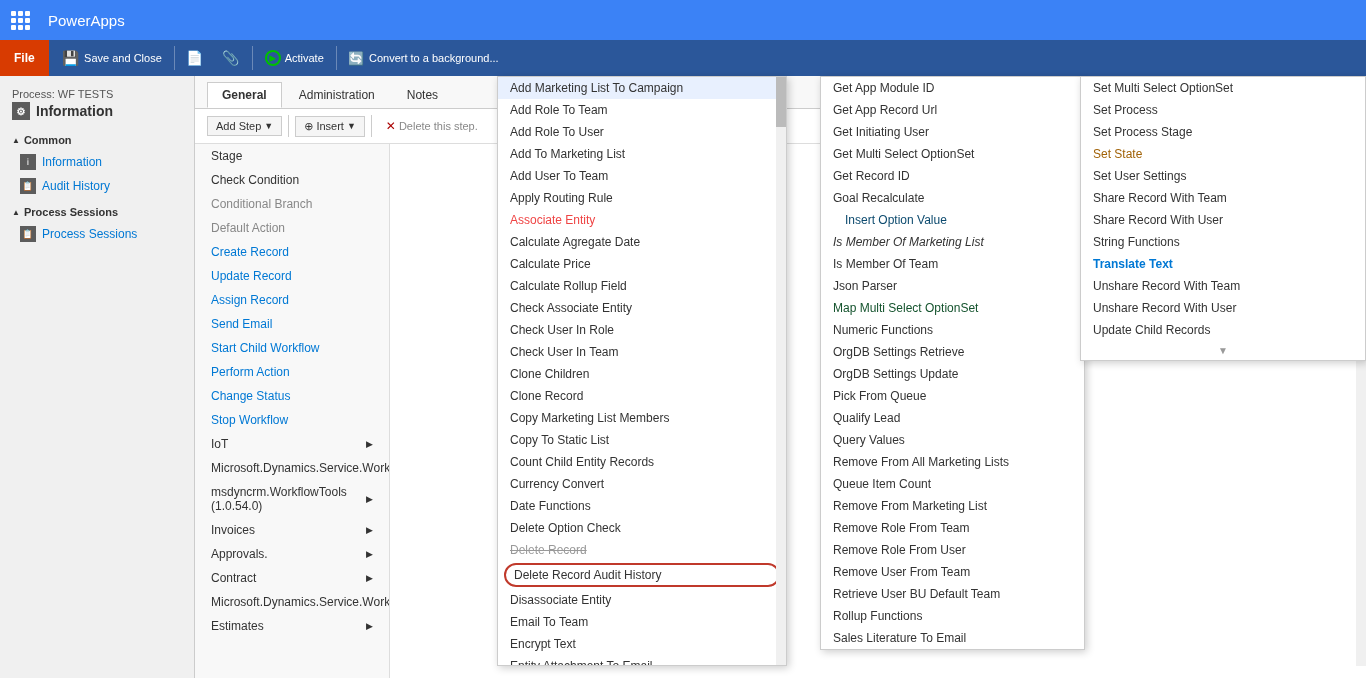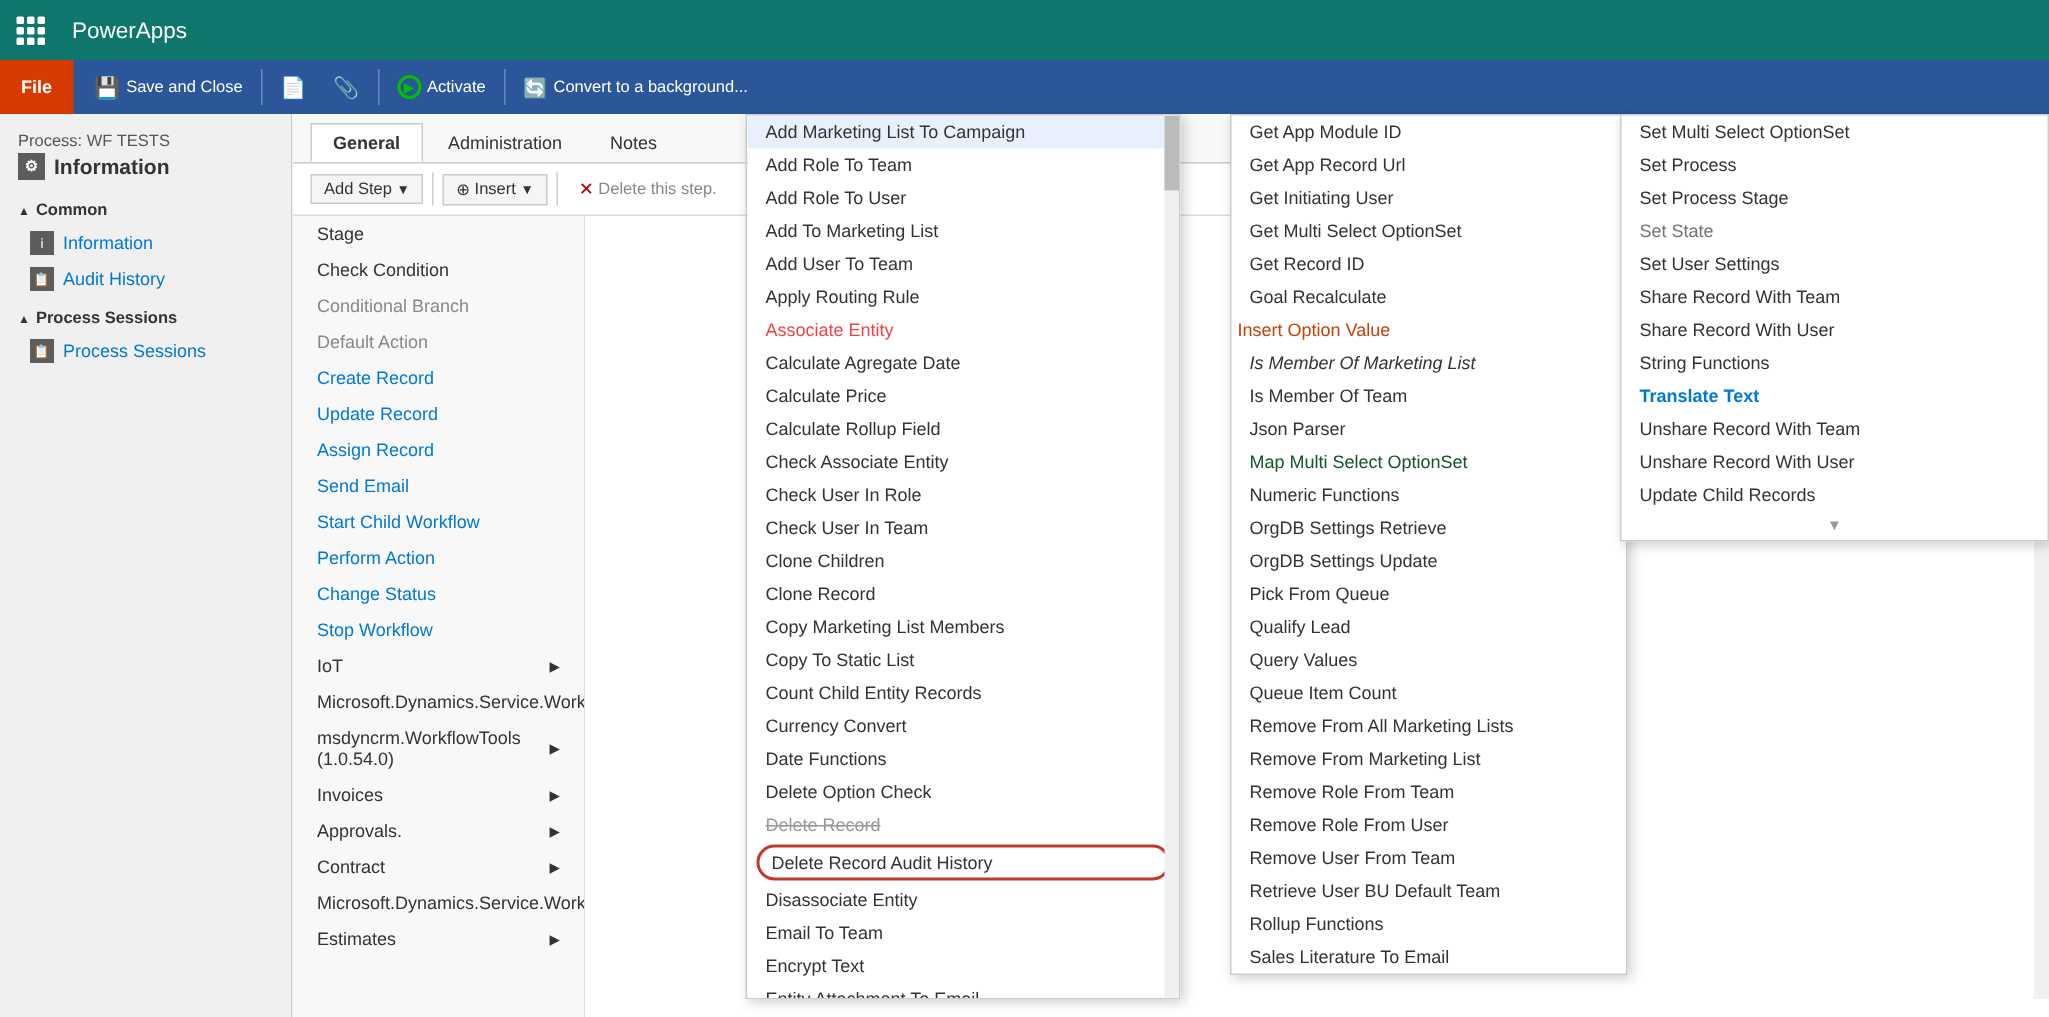--- a/index.html
+++ b/index.html
@@ -9,7 +9,7 @@
 </head>
 <body>
 
-<div style="display:flex; align-items:center; height:40px; background:#0f766e;">
+<div style="display:flex; align-items:center; height:40px; background:#3b82f6;">
   <div style="width:40px; height:40px; display:flex; align-items:center; justify-content:center; cursor:pointer;">
     <div style="display:grid; grid-template-columns:repeat(3,5px); grid-template-rows:repeat(3,5px); gap:2px;">
       <div style="background:white; border-radius:1px;"></div>

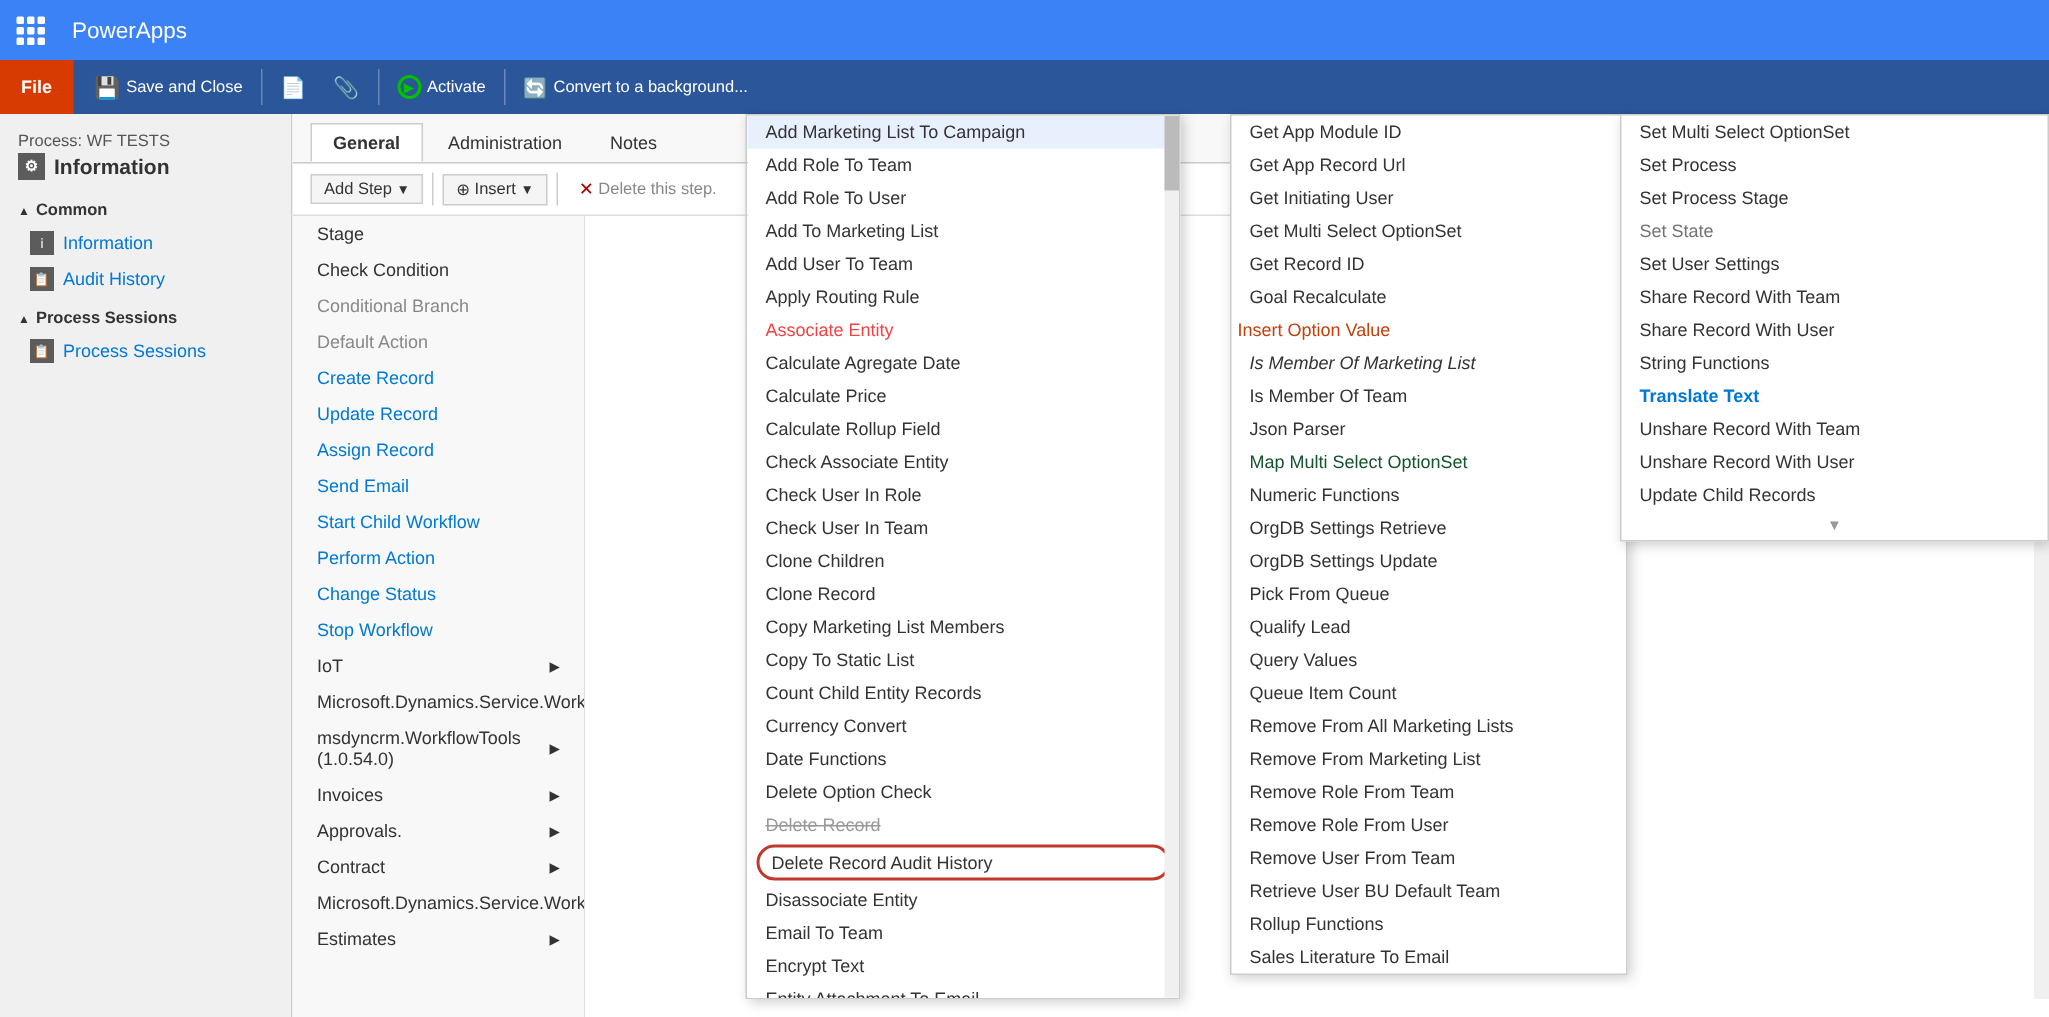--- a/index.html
+++ b/index.html
@@ -213,7 +213,7 @@
     <div style="padding:4px 12px; font-size:12px; cursor:pointer; color:#333;">Set Multi Select OptionSet</div>
     <div style="padding:4px 12px; font-size:12px; cursor:pointer; color:#333;">Set Process</div>
     <div style="padding:4px 12px; font-size:12px; cursor:pointer; color:#333;">Set Process Stage</div>
-    <div style="padding:4px 12px; font-size:12px; cursor:pointer; color:#737373;">Set State</div>
+    <div style="padding:4px 12px; font-size:12px; cursor:pointer; color:#a16207;">Set State</div>
     <div style="padding:4px 12px; font-size:12px; cursor:pointer; color:#333;">Set User Settings</div>
     <div style="padding:4px 12px; font-size:12px; cursor:pointer; color:#333;">Share Record With Team</div>
     <div style="padding:4px 12px; font-size:12px; cursor:pointer; color:#333;">Share Record With User</div>

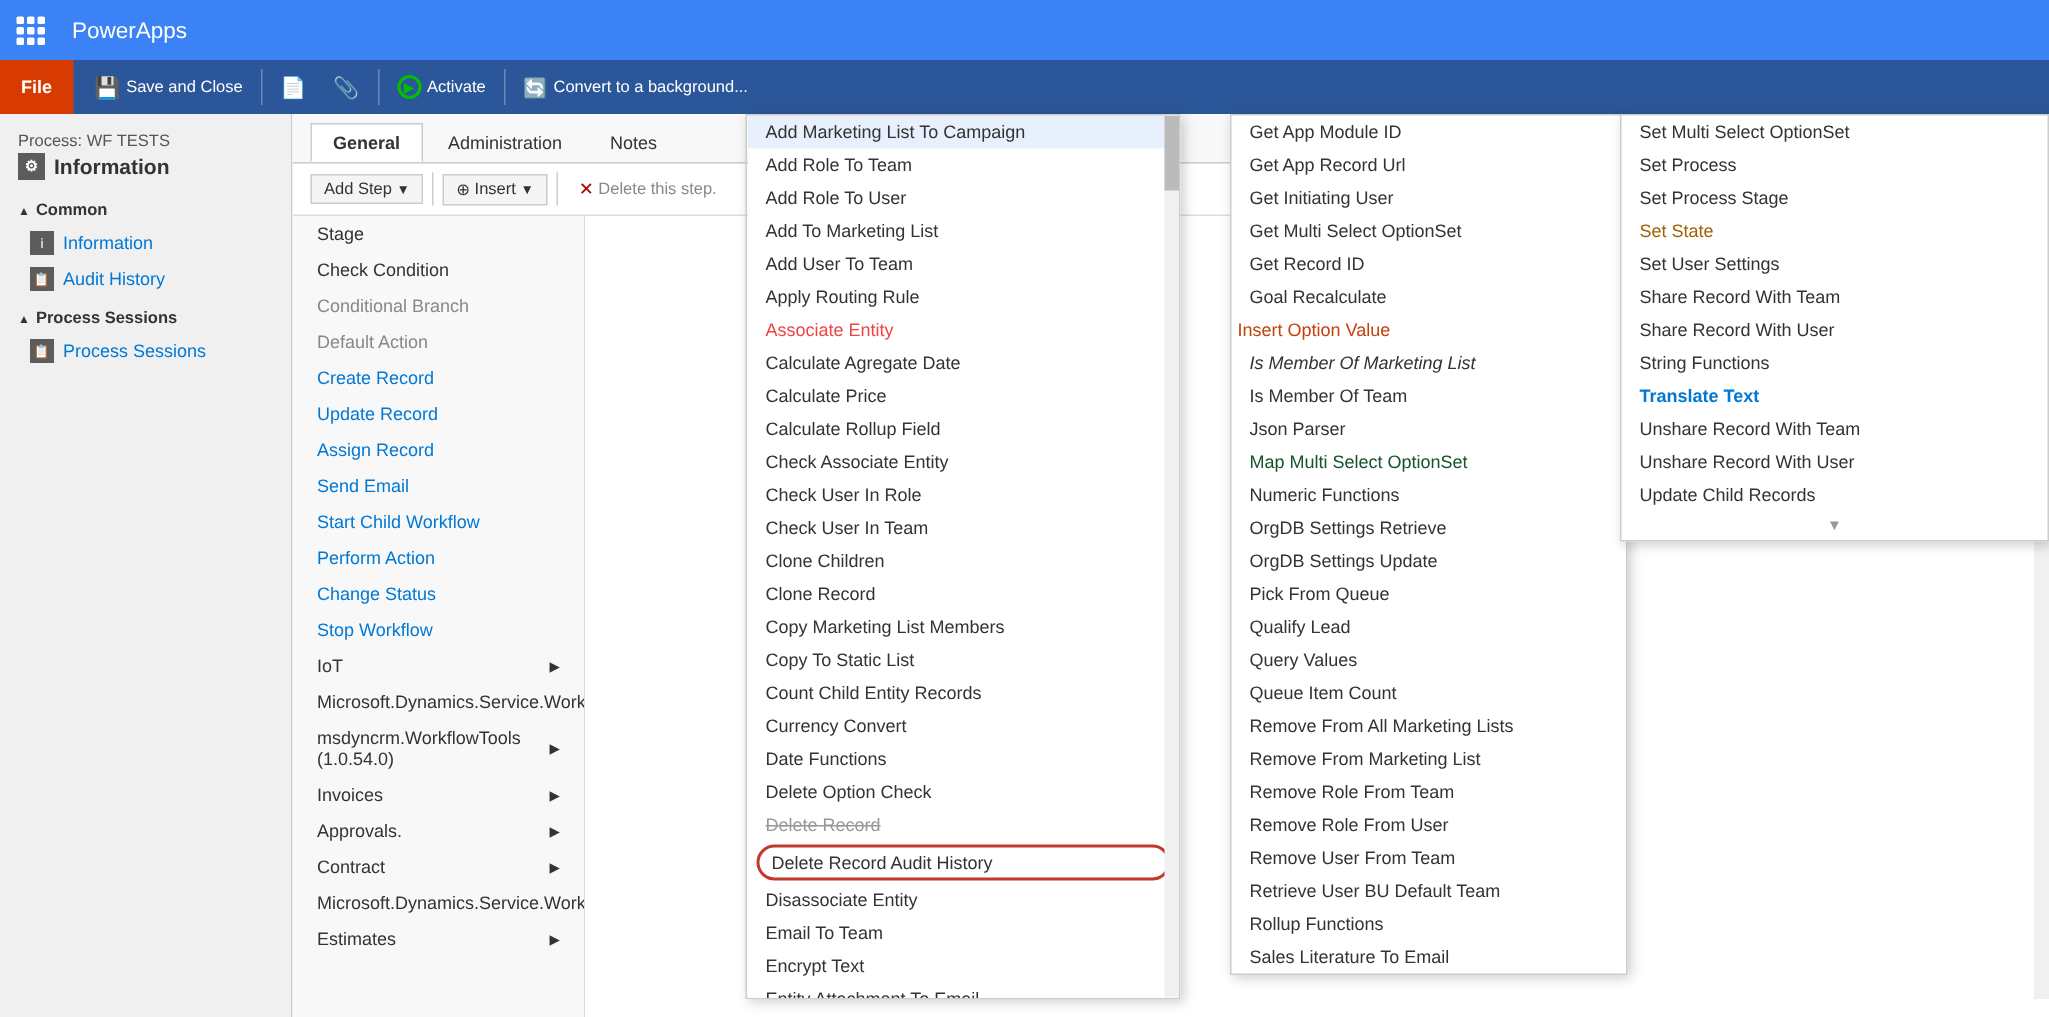--- a/index.html
+++ b/index.html
@@ -186,7 +186,7 @@
     <div style="padding:4px 12px; font-size:12px; cursor:pointer; color:#333;">Get Multi Select OptionSet</div>
     <div style="padding:4px 12px; font-size:12px; cursor:pointer; color:#333;">Get Record ID</div>
     <div style="padding:4px 12px; font-size:12px; cursor:pointer; color:#333;">Goal Recalculate</div>
-    <div style="padding:4px 4px; font-size:12px; cursor:pointer; color:#c2410c;">Insert Option Value</div>
+    <div style="padding:4px 24px; font-size:12px; cursor:pointer; color:#0c4a6e;">Insert Option Value</div>
     <div style="padding:4px 12px; font-size:12px; cursor:pointer; color:#333;font-style:italic;">Is Member Of Marketing List</div>
     <div style="padding:4px 12px; font-size:12px; cursor:pointer; color:#333;">Is Member Of Team</div>
     <div style="padding:4px 12px; font-size:12px; cursor:pointer; color:#333;">Json Parser</div>

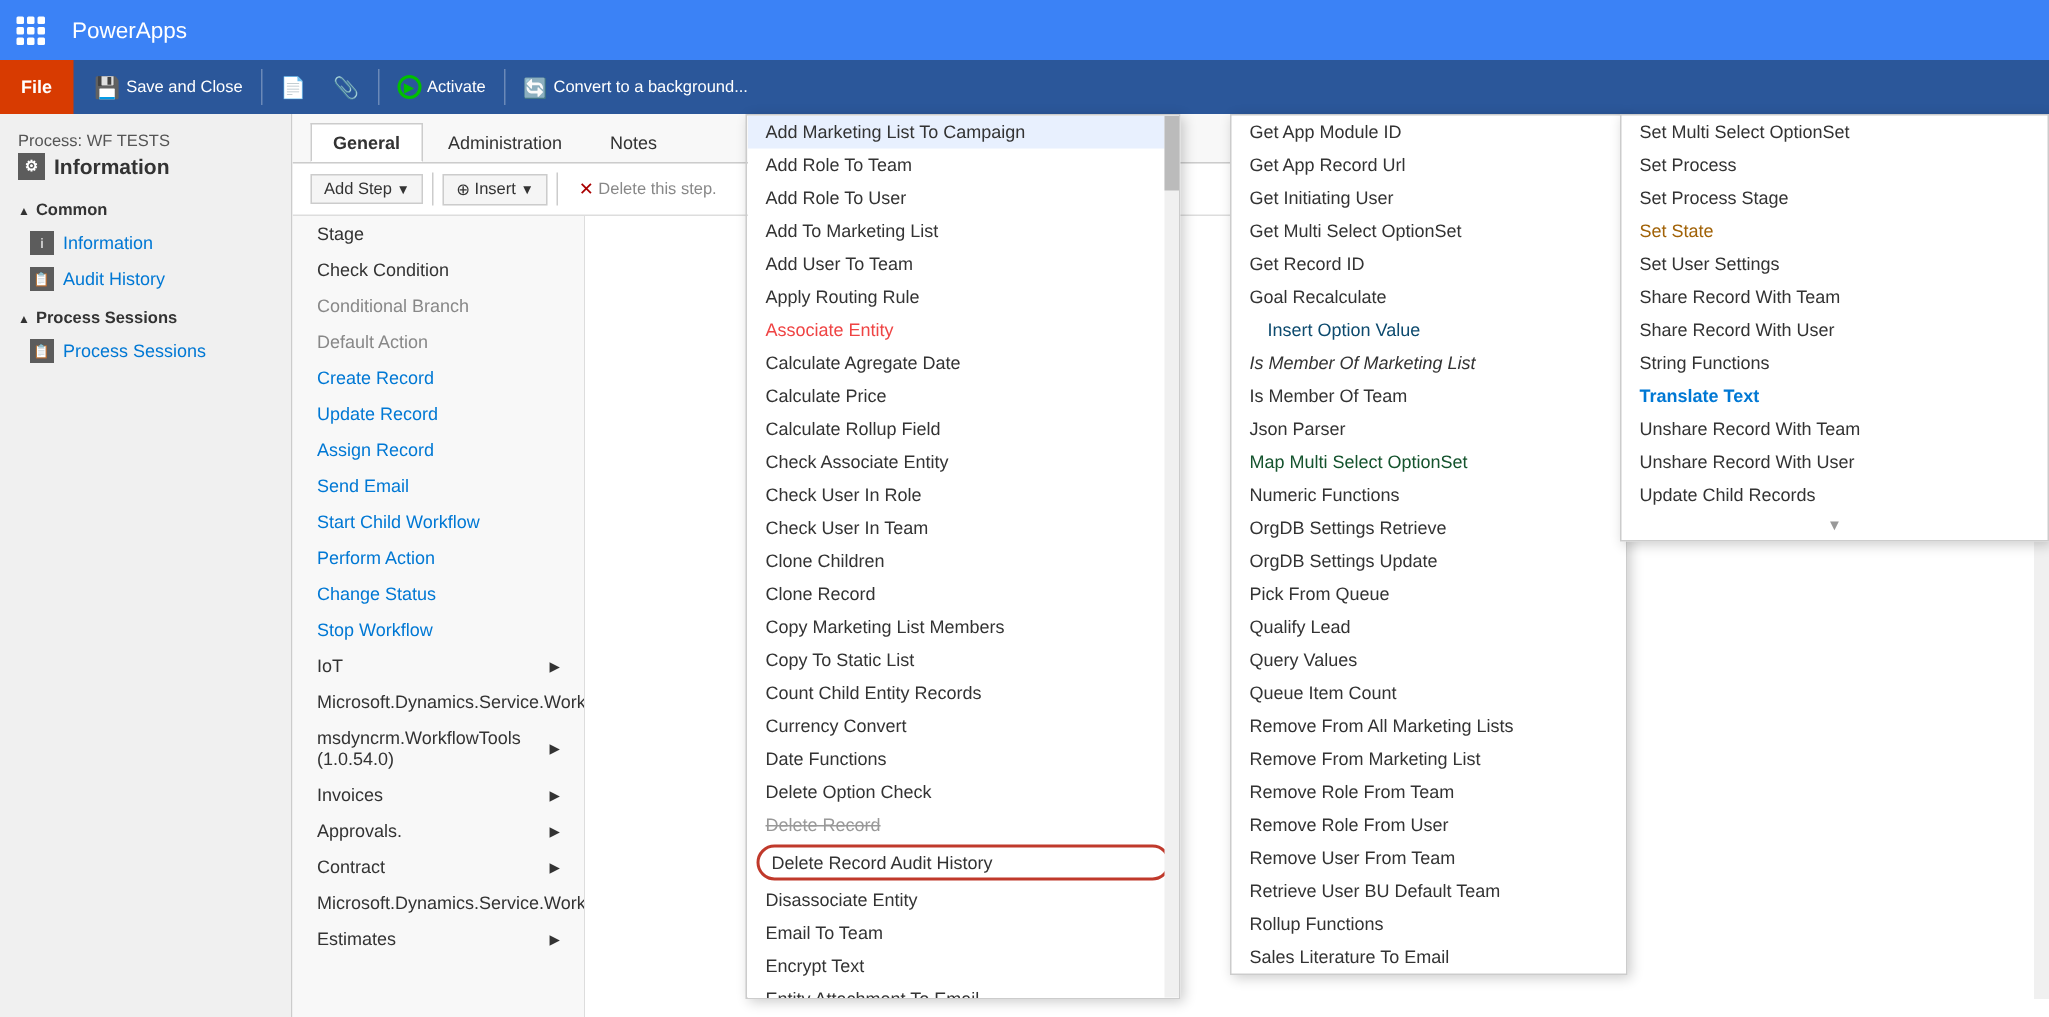--- a/index.html
+++ b/index.html
@@ -197,8 +197,8 @@
     <div style="padding:4px 12px; font-size:12px; cursor:pointer; color:#333;">Pick From Queue</div>
     <div style="padding:4px 12px; font-size:12px; cursor:pointer; color:#333;">Qualify Lead</div>
     <div style="padding:4px 12px; font-size:12px; cursor:pointer; color:#333;">Query Values</div>
+    <div style="padding:4px 12px; font-size:12px; cursor:pointer; color:#333;">Remove From All Marketing Lists</div>
     <div style="padding:4px 12px; font-size:12px; cursor:pointer; color:#333;">Queue Item Count</div>
-    <div style="padding:4px 12px; font-size:12px; cursor:pointer; color:#333;">Remove From All Marketing Lists</div>
     <div style="padding:4px 12px; font-size:12px; cursor:pointer; color:#333;">Remove From Marketing List</div>
     <div style="padding:4px 12px; font-size:12px; cursor:pointer; color:#333;">Remove Role From Team</div>
     <div style="padding:4px 12px; font-size:12px; cursor:pointer; color:#333;">Remove Role From User</div>

